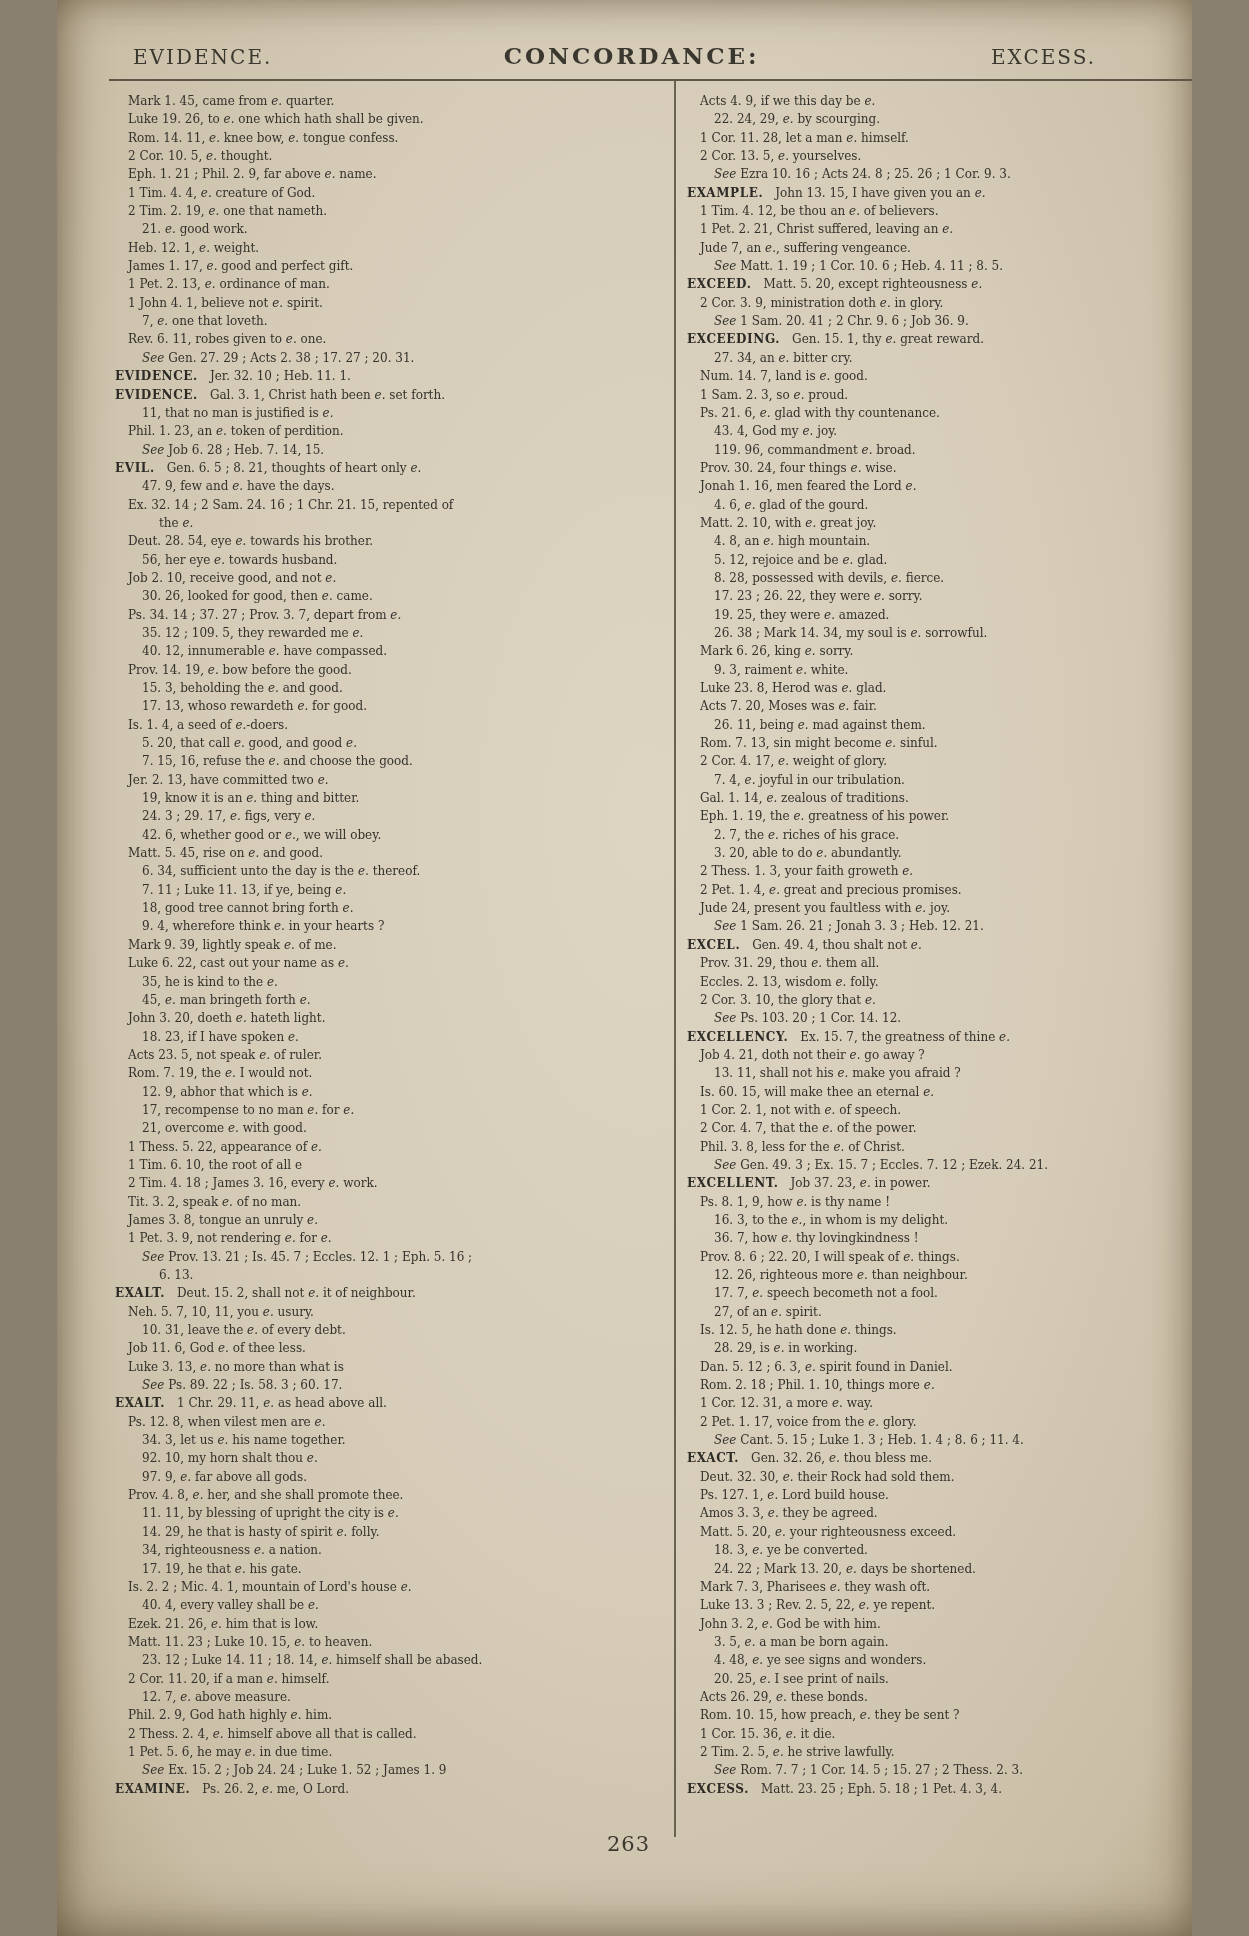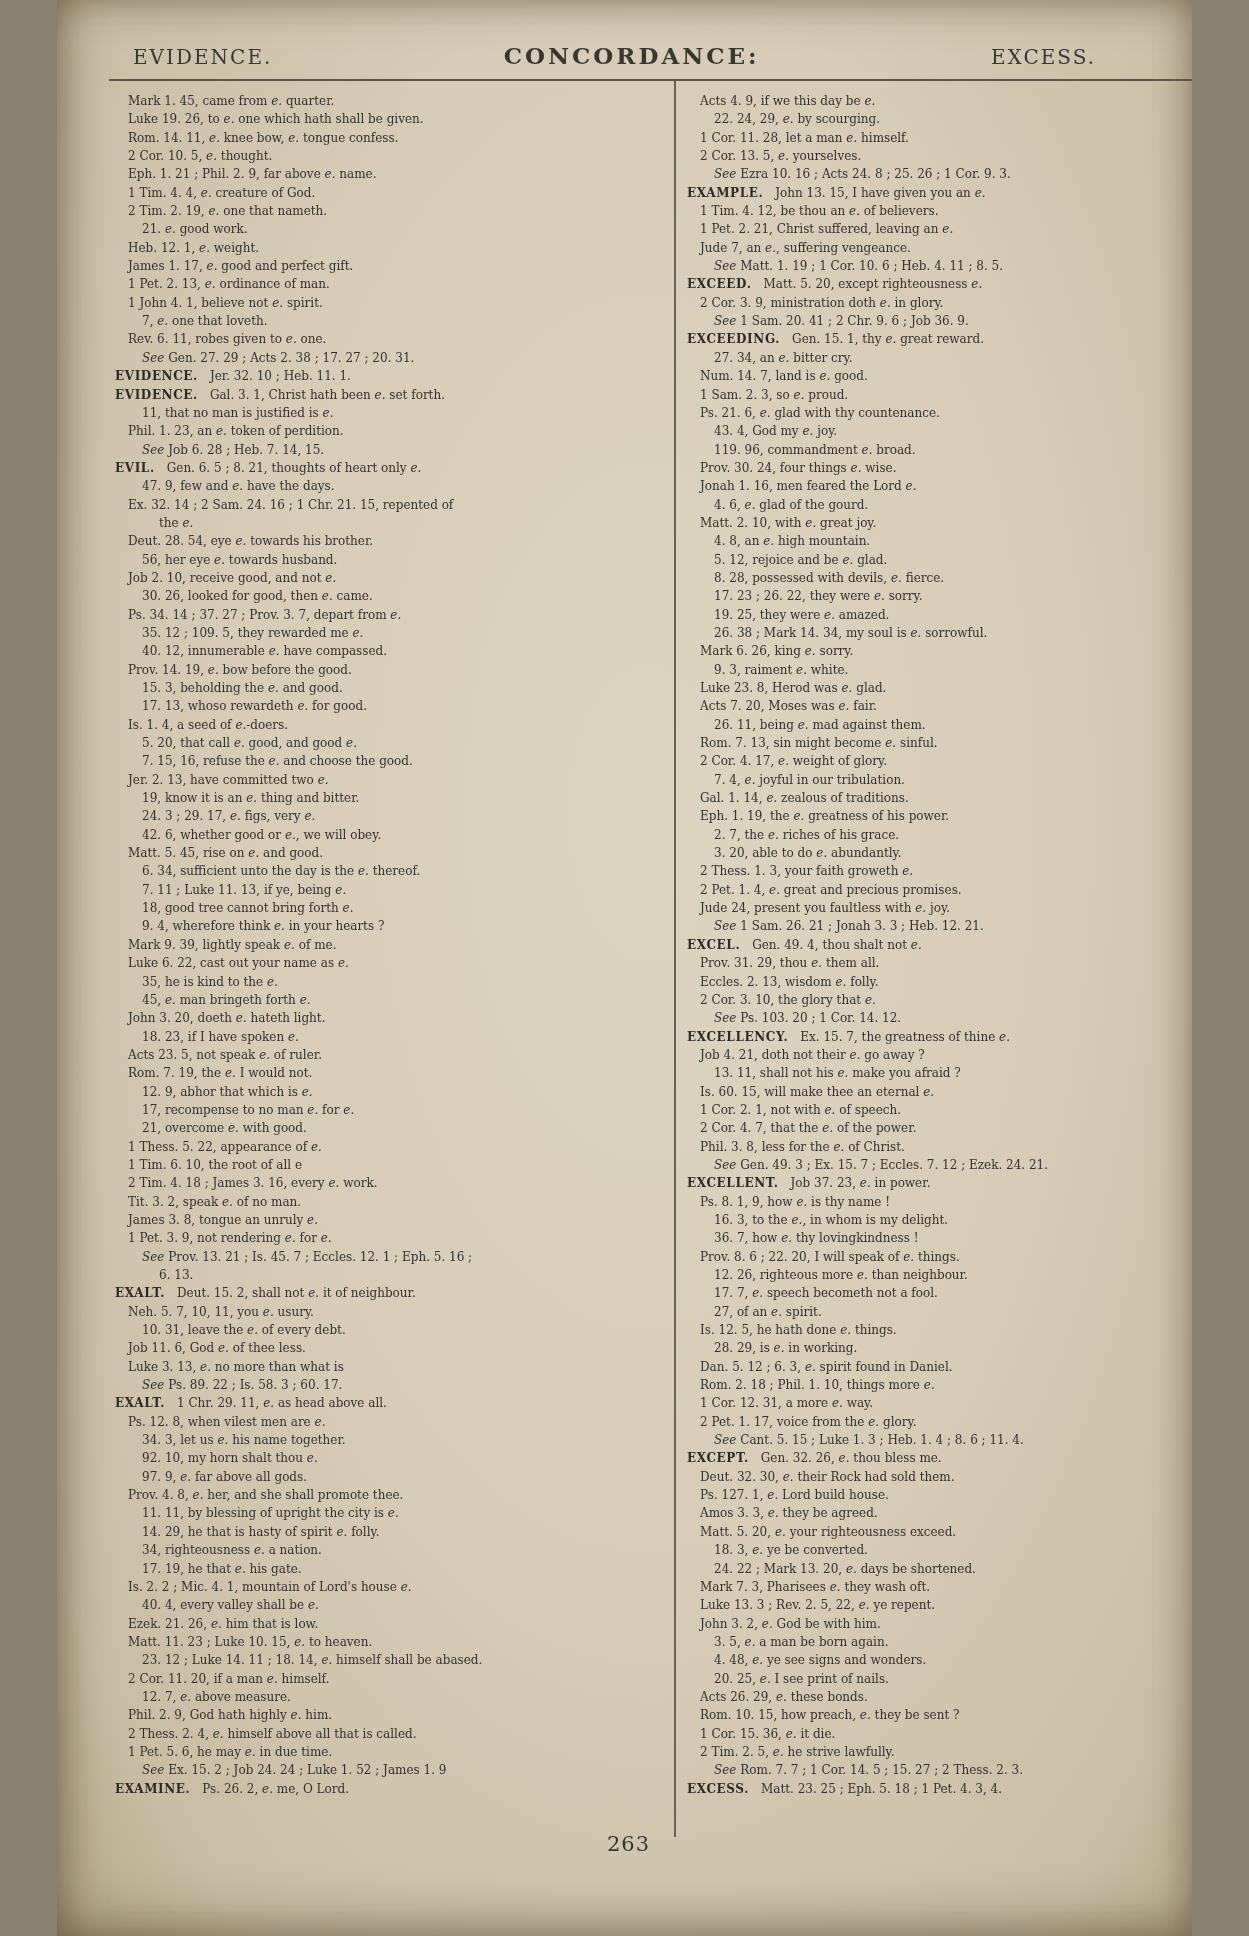--- a/index.html
+++ b/index.html
@@ -236,7 +236,7 @@
         <div class="line ind1">1 Cor. 12. 31, a more <i>e.</i> way.</div>
         <div class="line ind1">2 Pet. 1. 17, voice from the <i>e.</i> glory.</div>
         <div class="line ind2"><span class="see">See </span>Cant. 5. 15 ; Luke 1. 3 ; Heb. 1. 4 ; 8. 6 ; 11. 4.</div>
-        <div class="line ind0"><span class="hw">EXCEPT.</span>  Gen. 32. 26, <i>e.</i> thou bless me.</div>
+        <div class="line ind0"><span class="hw">EXACT.</span>  Gen. 32. 26, <i>e.</i> thou bless me.</div>
         <div class="line ind1">Deut. 32. 30, <i>e.</i> their Rock had sold them.</div>
         <div class="line ind1">Ps. 127. 1, <i>e.</i> Lord build house.</div>
         <div class="line ind1">Amos 3. 3, <i>e.</i> they be agreed.</div>

